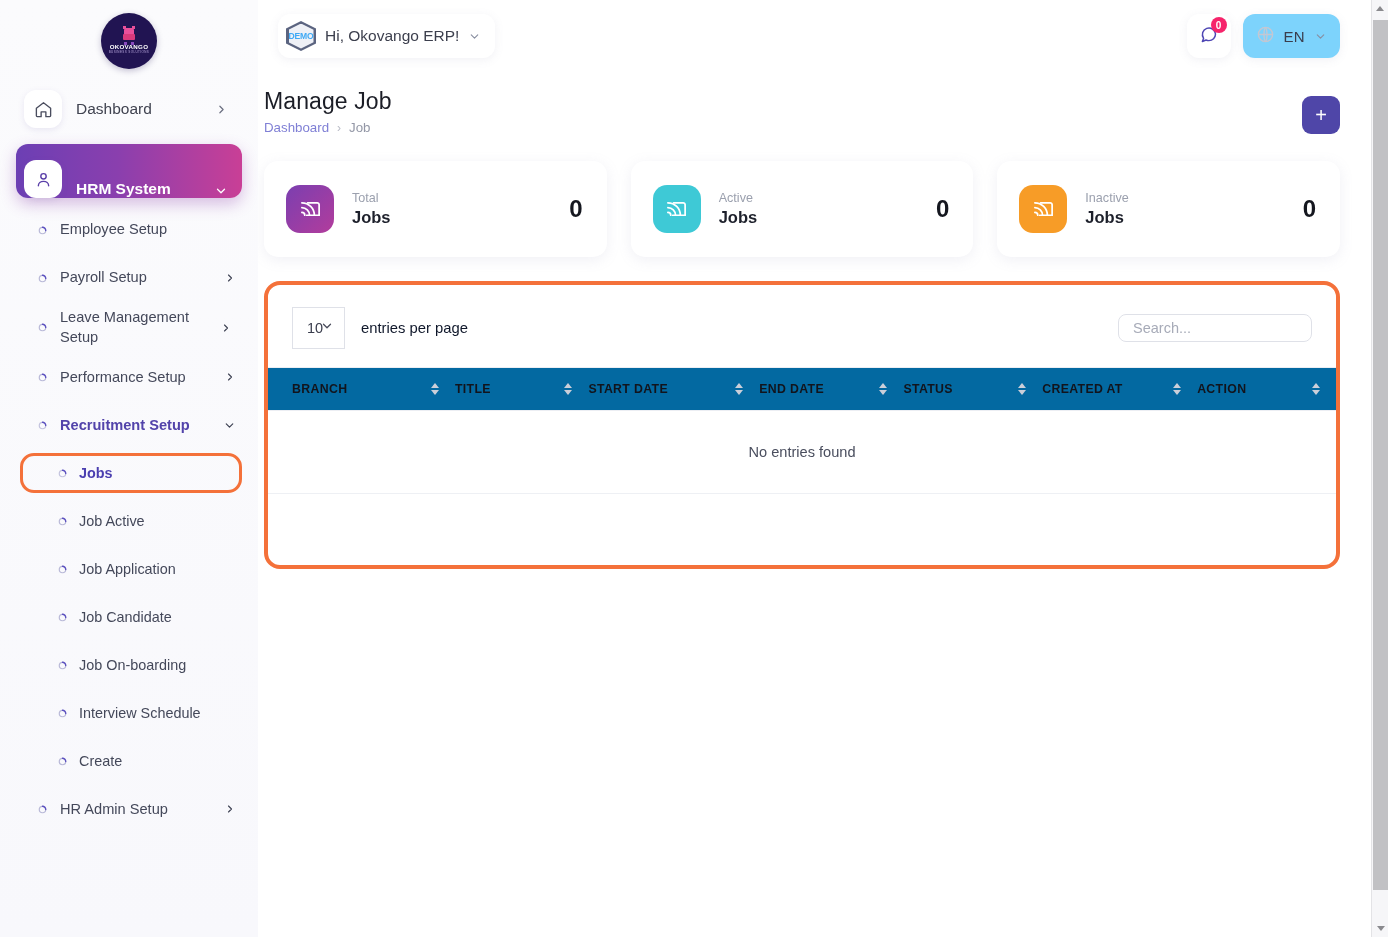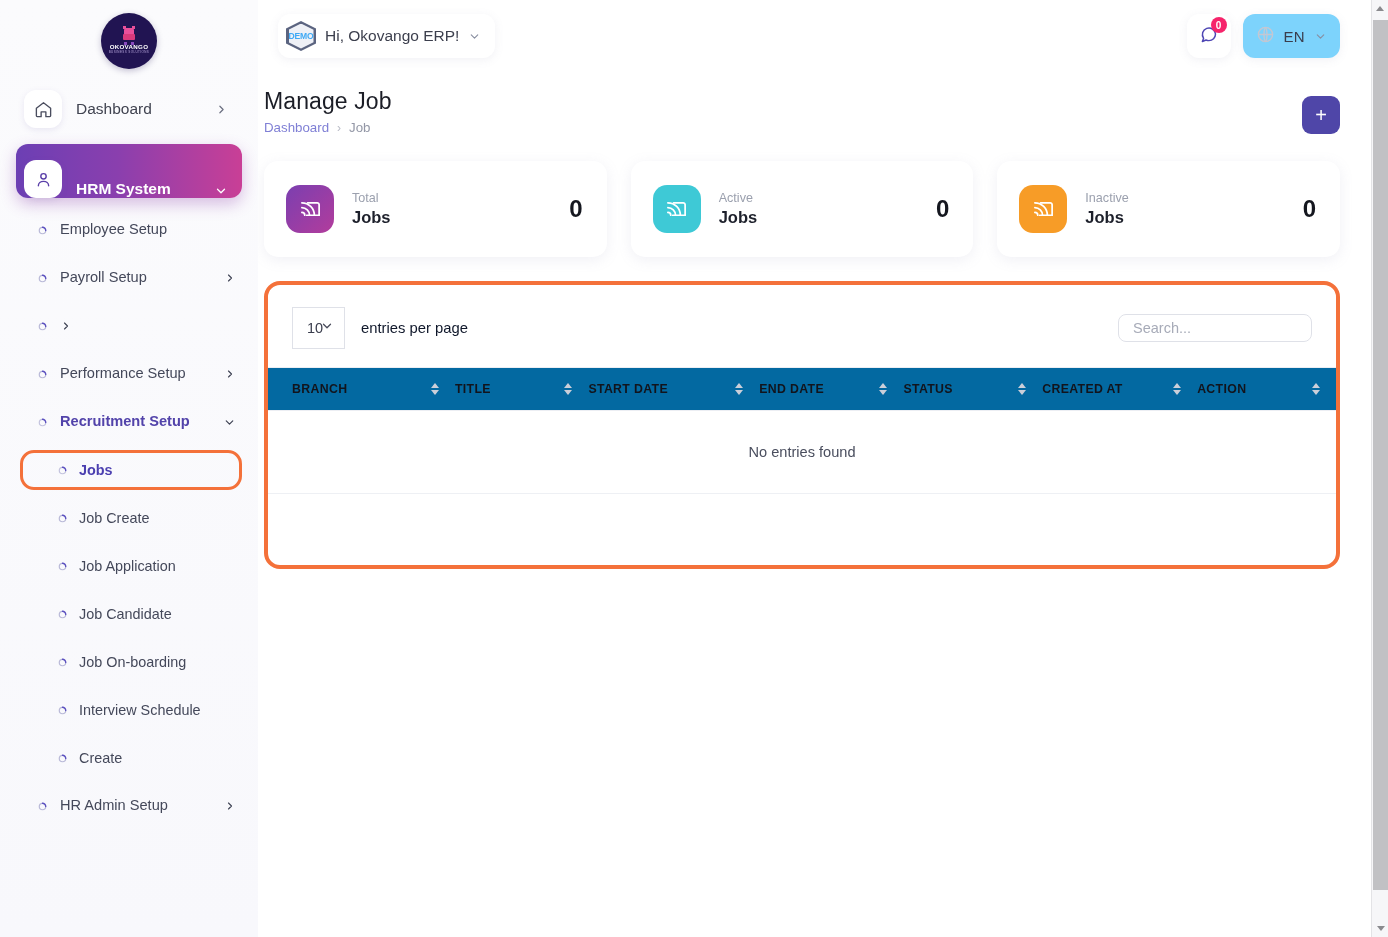--- a/index.html
+++ b/index.html
@@ -300,6 +300,7 @@
               <path d="M6 1.7A4.3 4.3 0 0 1 10.3 6" stroke="#5b4fc0" stroke-width="1.8" fill="none" stroke-linecap="round"></path>
             </svg>
         </span>
+        <span class="label" style="max-width:148px;">Leave Management Setup</span>
         <span class="chev">
           <svg width="12" height="12" viewBox="0 0 24 24" fill="none" stroke="currentColor" stroke-width="2.2" stroke-linecap="round" stroke-linejoin="round">
               <path d="m9 18 6-6-6-6"></path>

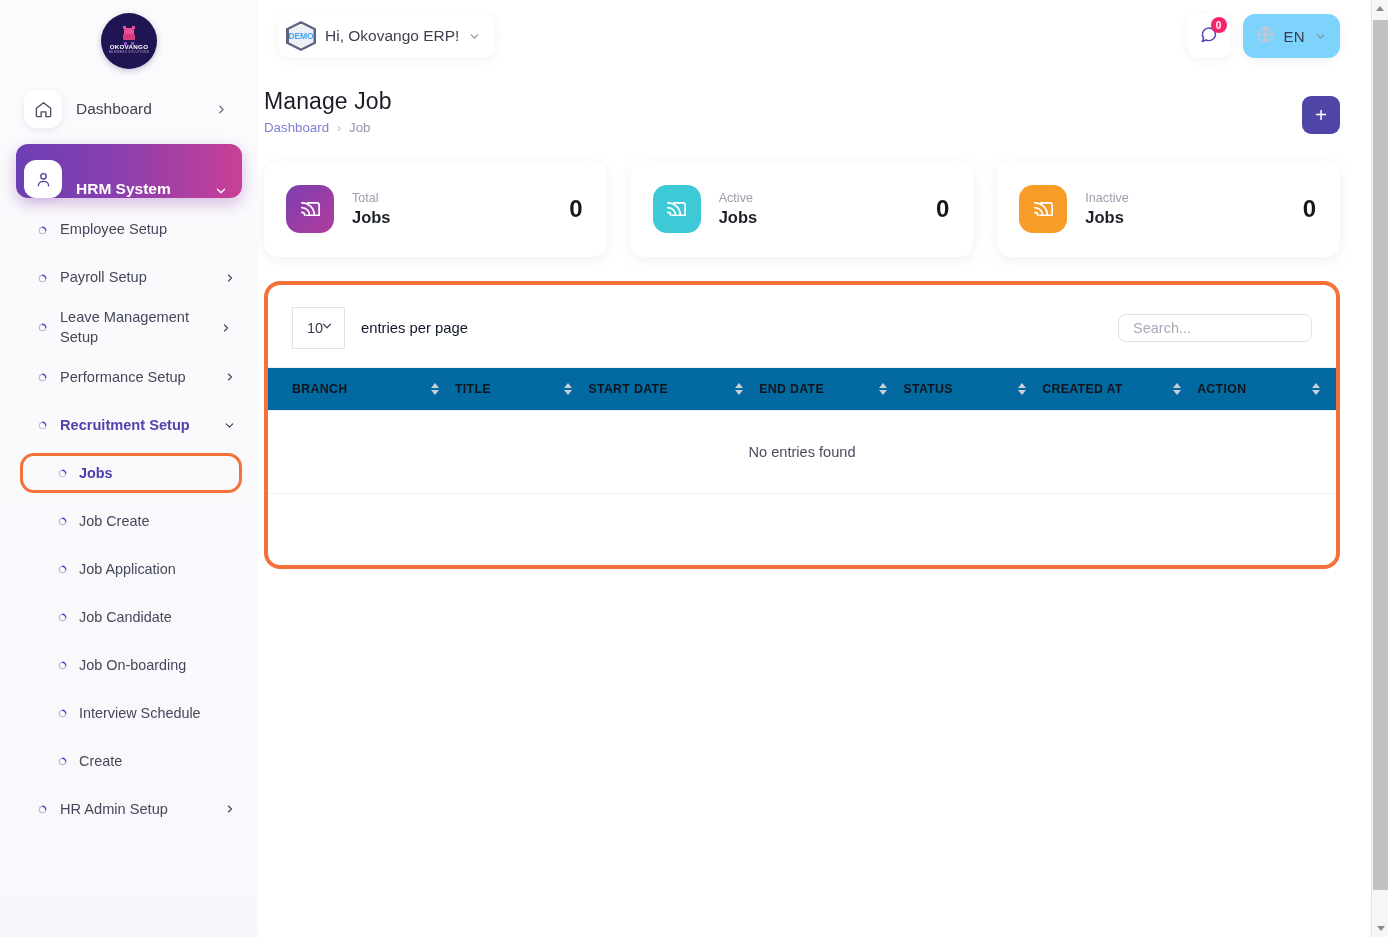--- a/index.html
+++ b/index.html
@@ -359,7 +359,7 @@
                 <path d="M6 1.7A4.3 4.3 0 0 1 10.3 6" stroke="#5b4fc0" stroke-width="1.8" fill="none" stroke-linecap="round"></path>
               </svg>
           </span>
-          <span class="label">Job Create</span>
+          <span class="label">Job Active</span>
         </div>
 
         <div class="subsub-item">

